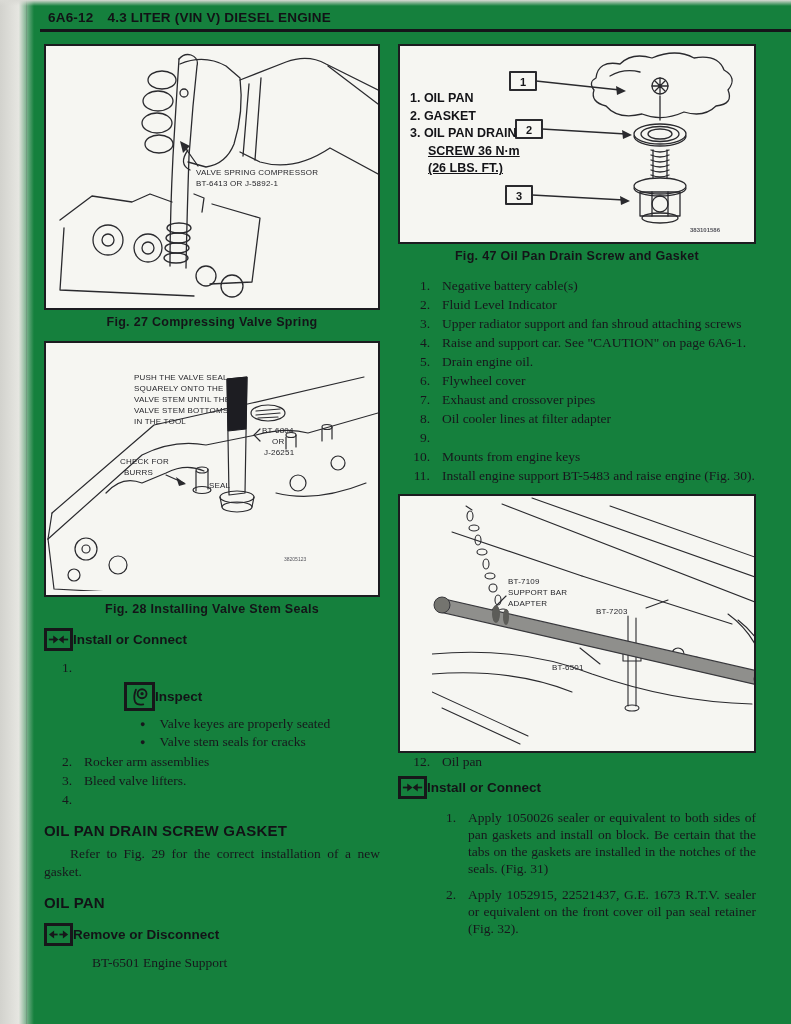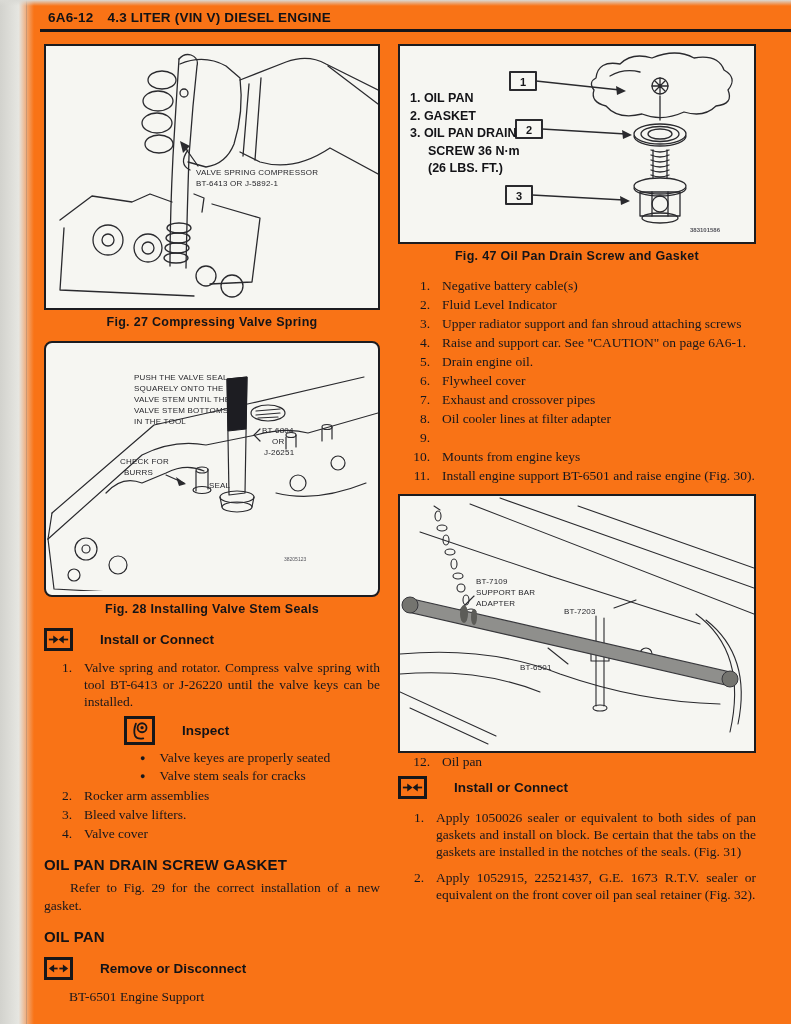--- a/index.html
+++ b/index.html
@@ -11,7 +11,7 @@
     position:relative;
     overflow:hidden;
   }
-  .page{position:absolute;inset:0;background:#f97316;}
+  .page{position:absolute;inset:0;background:#15803d;}
   .scan-edge-left{position:absolute;left:0;top:0;bottom:0;width:34px;
     background:linear-gradient(90deg,#d2d2cd 0%, #e6e6e1 55%, rgba(244,244,240,0) 100%);}
   .scan-line{position:absolute;left:26px;top:0;bottom:0;width:1px;background:rgba(90,90,95,.25);}

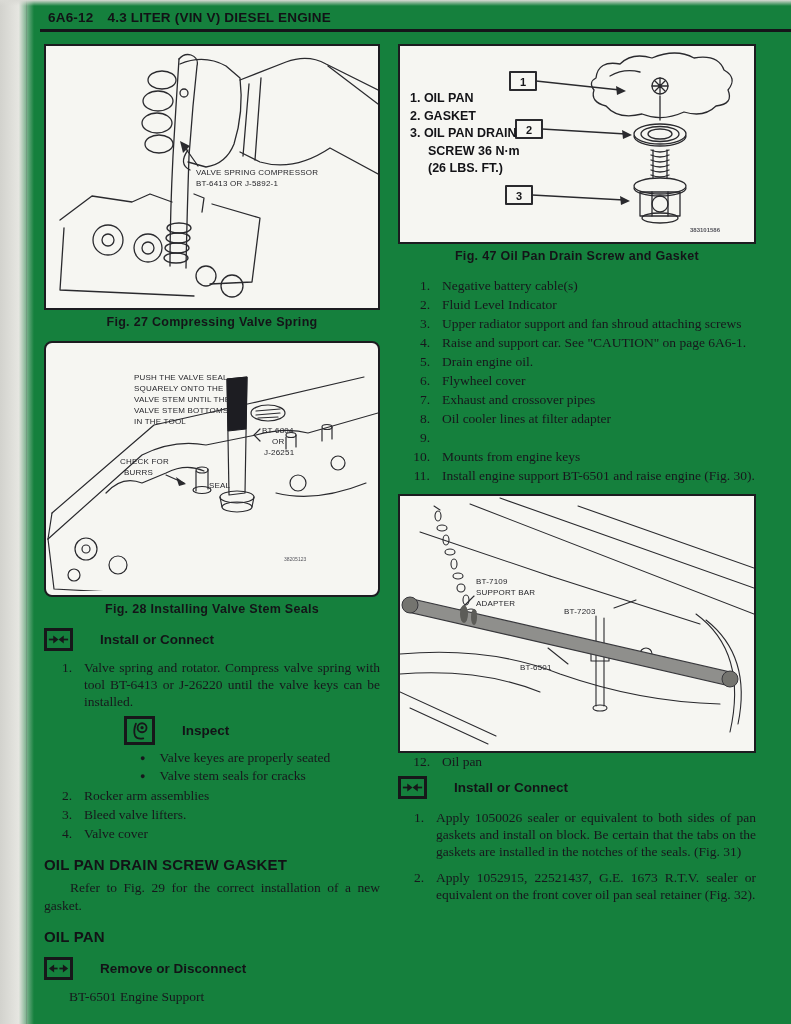--- a/index.html
+++ b/index.html
@@ -42,7 +42,7 @@
   .legend{position:absolute;left:10px;top:8px;width:170px;
     font-family:"Liberation Sans",sans-serif;font-weight:bold;font-size:12.5px;
     line-height:1.4;color:#131317;margin-top:36px;}
-  .legend .cont{padding-left:18px;}
+  .legend .cont{padding-left:18px;text-decoration:underline;}
 
   
   .actrow{display:flex;align-items:center;gap:27px;margin:12px 0 8px 0;}

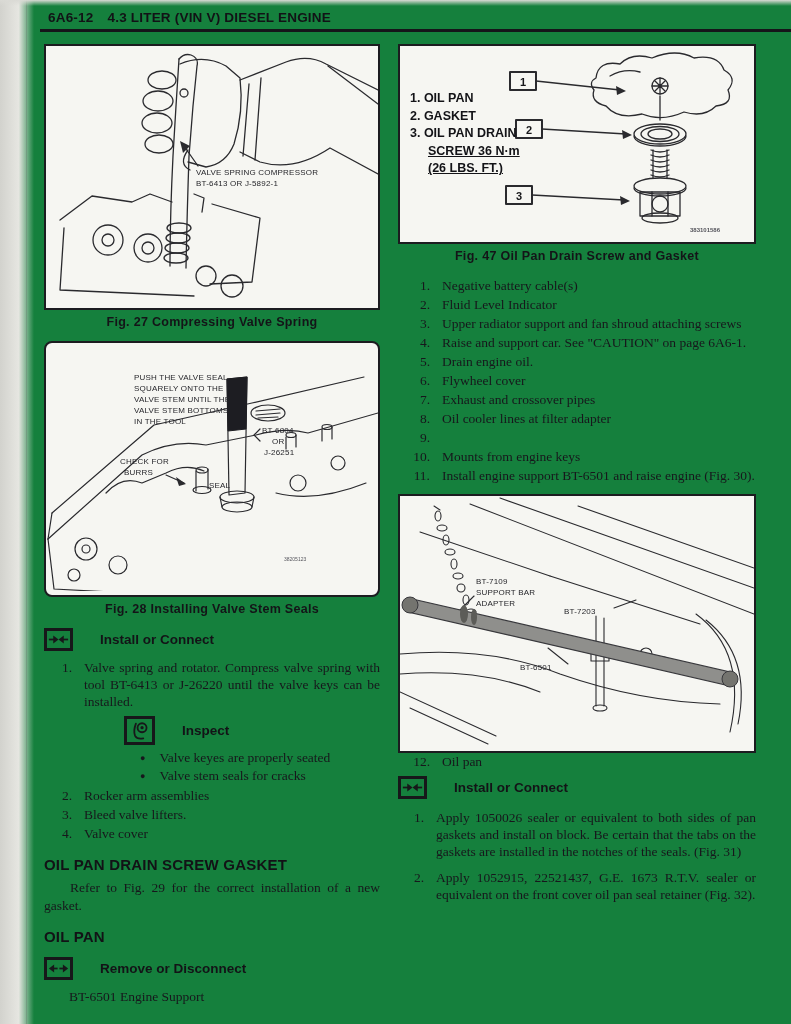--- a/index.html
+++ b/index.html
@@ -123,7 +123,7 @@
     </div>
     <div class="figcap">Fig. 27 Compressing Valve Spring</div>
 
-    <div class="figbox" style="height:252px;border-radius:8px;">
+    <div class="figbox" style="height:252px;">
       <svg class="art" viewBox="0 0 332 248" width="332" height="248">
         <g stroke="#2a2a2e" fill="none" stroke-width="1.2" stroke-linecap="round" stroke-linejoin="round">
           <path d="M6 170 L108 82 L206 60 L318 34"></path>

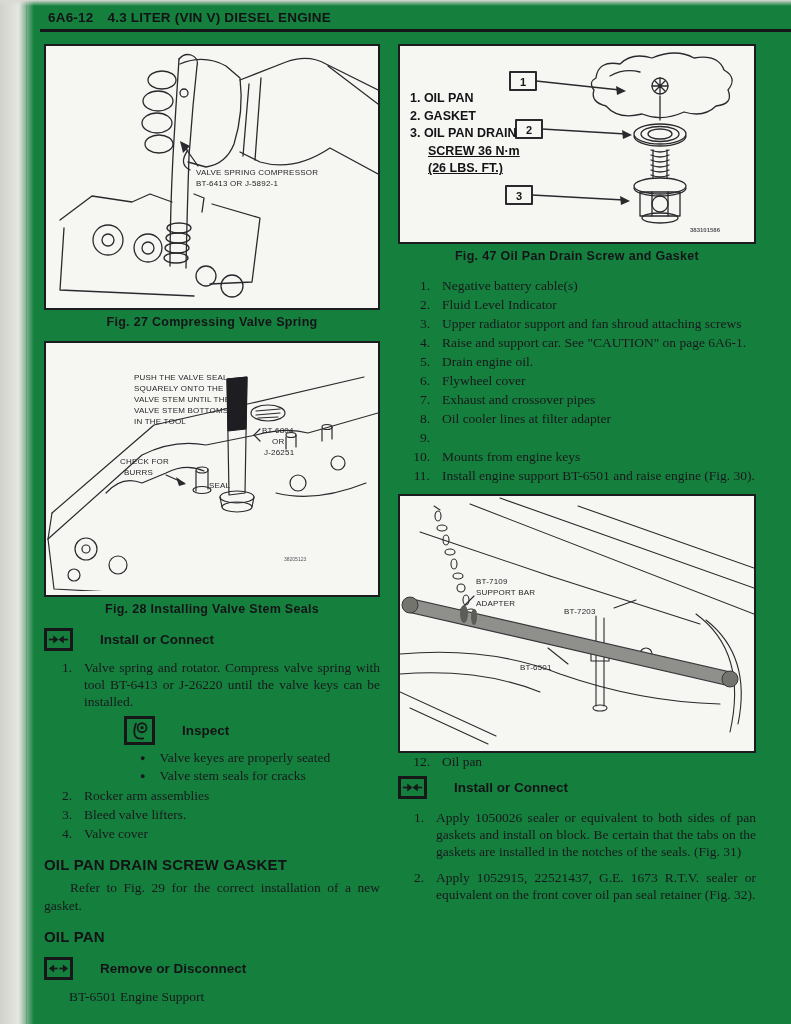--- a/index.html
+++ b/index.html
@@ -333,7 +333,7 @@
         </div>
       <div class="step">
           <span class="n">11.</span>
-          <span class="t">Install engine support BT-6501 and raise engine (Fig. 30).</span>
+          <span class="t">Install engine support BT-5483 and raise engine (Fig. 30).</span>
         </div>
     </div>
 

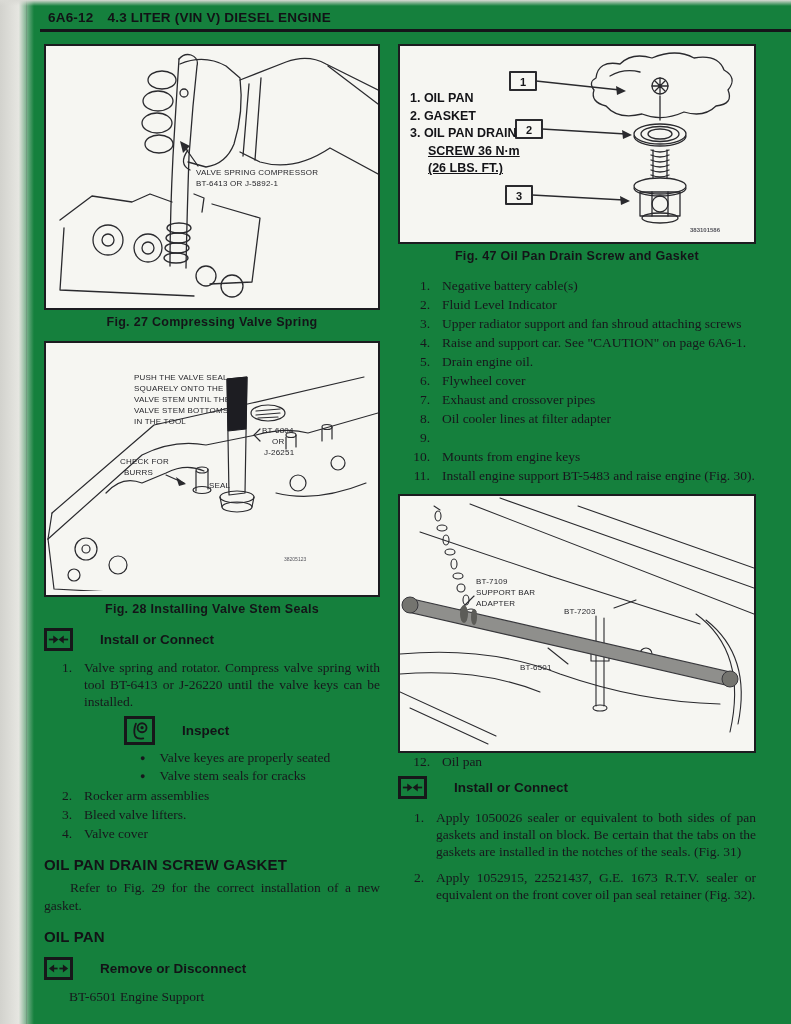--- a/index.html
+++ b/index.html
@@ -65,7 +65,7 @@
   .para{font-size:13.5px;line-height:1.3;text-align:justify;text-indent:26px;margin:0 0 4px 0;}
   .toolreq{font-size:13.5px;line-height:1.35;margin-left:60px;}
   .toolname{margin-left:25px;}
-  .mt6{margin-top:6px;} .mt10{margin-top:10px;} .mt14{margin-top:14px;}
+  .mt6{margin-top:6px;} .mt10{margin-top:10px;padding-left:32px;} .mt14{margin-top:14px;}
   .inspect-indent{margin-left:64px;margin-top:6px;margin-bottom:4px;padding-left:16px;}
 </style>
 </head>

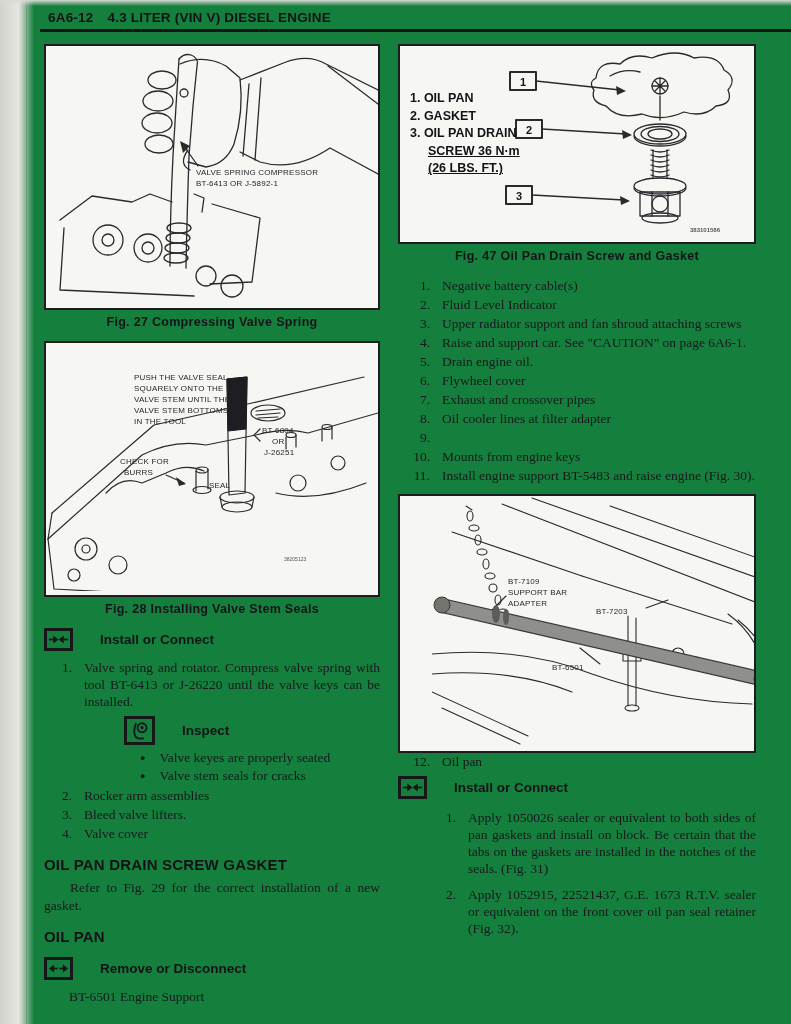--- a/index.html
+++ b/index.html
@@ -45,7 +45,7 @@
   .legend .cont{padding-left:18px;text-decoration:underline;}
 
   
-  .actrow{display:flex;align-items:center;gap:27px;margin:12px 0 8px 0;}
+  .actrow{display:flex;align-items:center;gap:0;margin:12px 0 8px 0;}
   .ic{width:29px;height:23px;border:3px solid #17171a;box-sizing:border-box;
     display:flex;align-items:center;justify-content:center;background:transparent;flex:0 0 auto;}
   .ic.tall{width:31px;height:29px;}

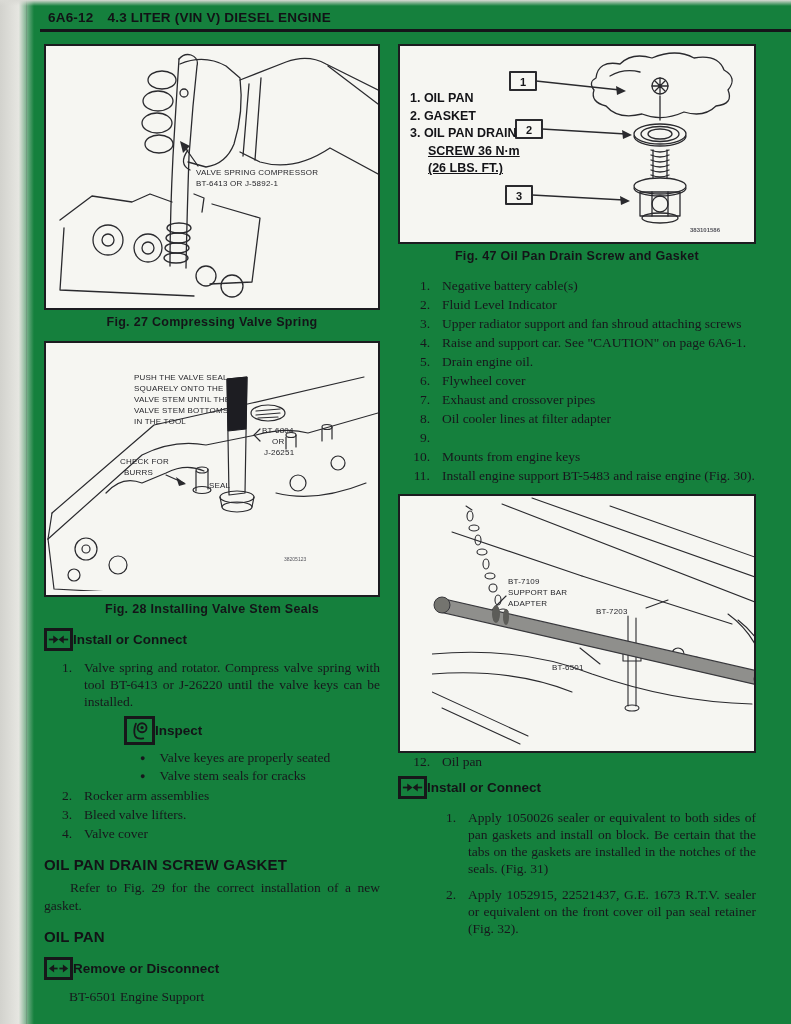--- a/index.html
+++ b/index.html
@@ -186,7 +186,6 @@
 
     <div class="step">
       <span class="n">1.</span>
-      <span class="t">Valve spring and rotator. Compress valve spring with tool BT-6413 or J-26220 until the valve keys can be installed.</span>
     </div>
 
     <div class="actrow inspect-indent">

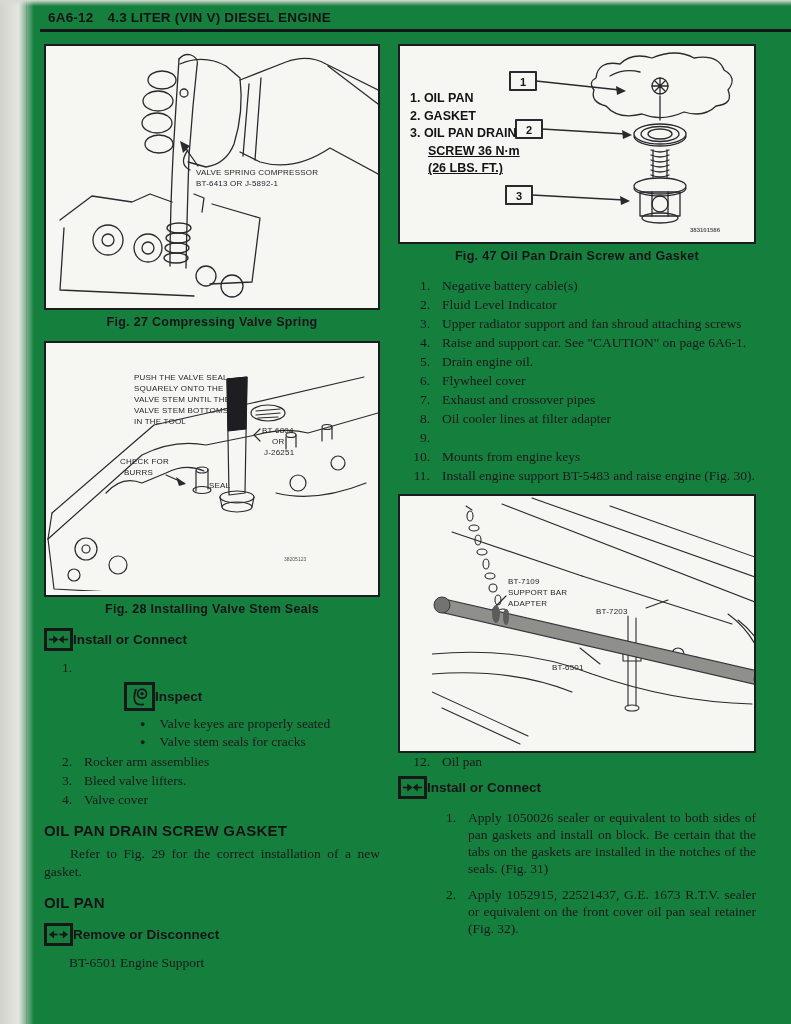--- a/index.html
+++ b/index.html
@@ -220,7 +220,6 @@
     </div>
     <div class="step">
       <span class="n">4.</span>
-      <span class="t">Valve cover</span>
     </div>
 
     <div class="h1">OIL PAN DRAIN SCREW GASKET</div>

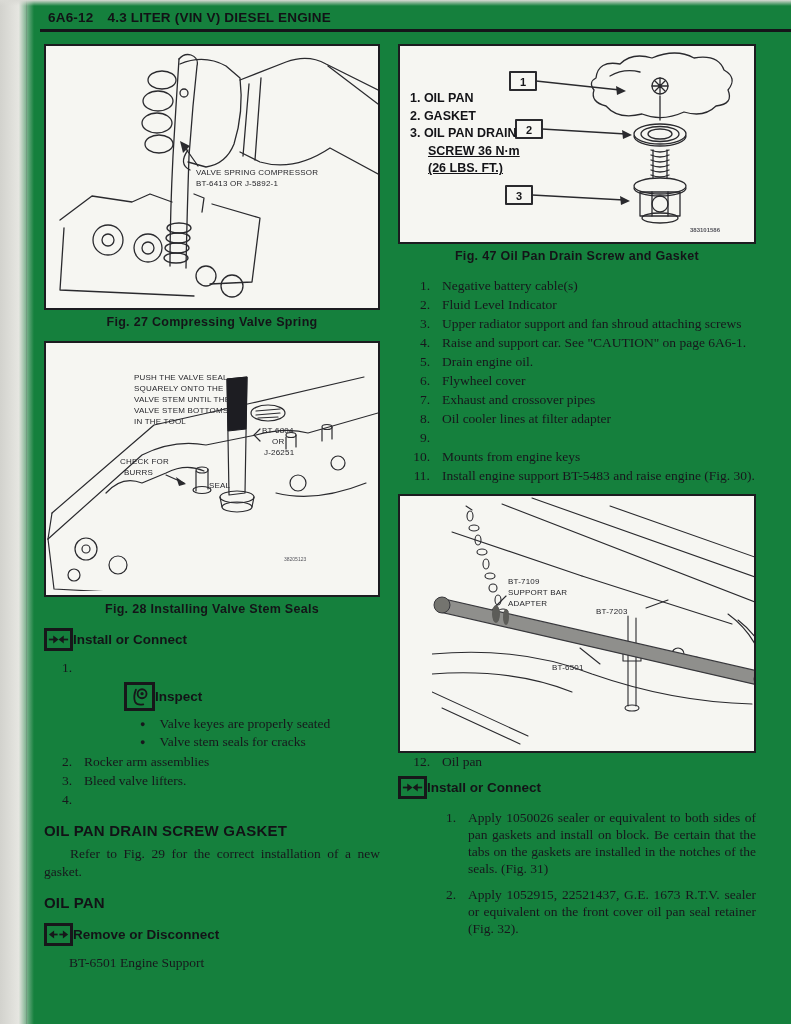--- a/index.html
+++ b/index.html
@@ -64,7 +64,7 @@
     color:#121216;margin:14px 0 6px 0;letter-spacing:.2px;}
   .para{font-size:13.5px;line-height:1.3;text-align:justify;text-indent:26px;margin:0 0 4px 0;}
   .toolreq{font-size:13.5px;line-height:1.35;margin-left:60px;}
-  .toolname{margin-left:25px;}
+  .toolname{margin-left:48px;}
   .mt6{margin-top:6px;} .mt10{margin-top:10px;padding-left:32px;} .mt14{margin-top:14px;}
   .inspect-indent{margin-left:64px;margin-top:6px;margin-bottom:4px;padding-left:16px;}
 </style>

